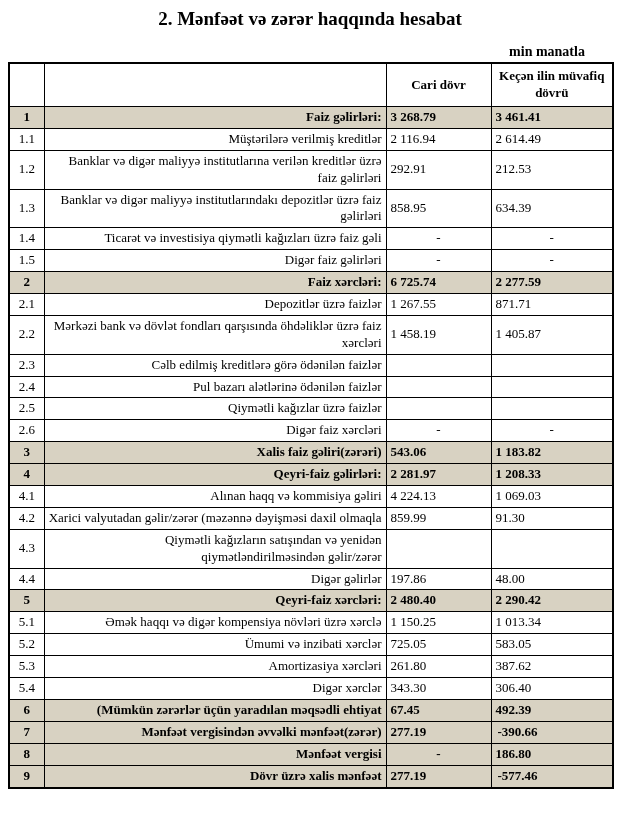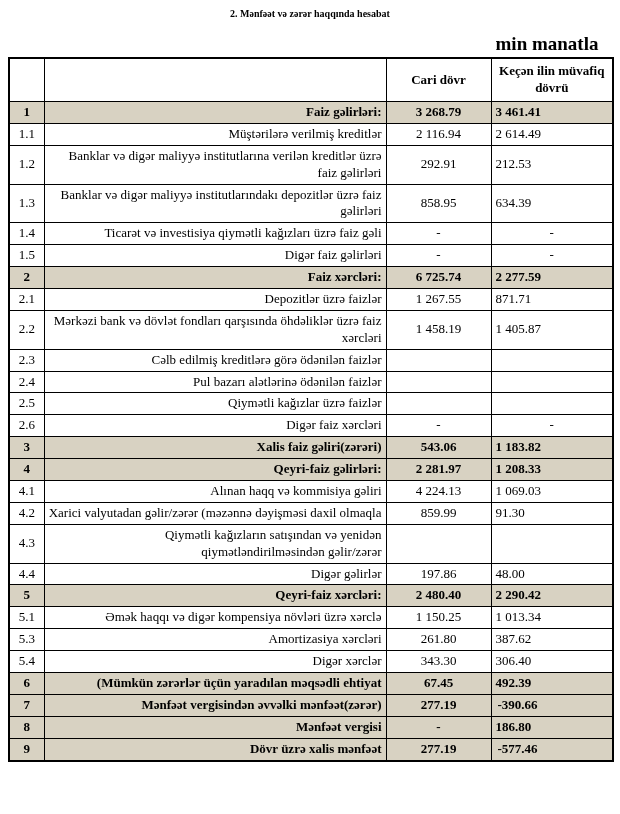--- a/index.html
+++ b/index.html
@@ -19,7 +19,7 @@
   .title {
     text-align: center;
     font-weight: bold;
-    font-size: 10px;
+    font-size: 19px;
     margin: 0 0 14px 0;
   }
   .unit-note {

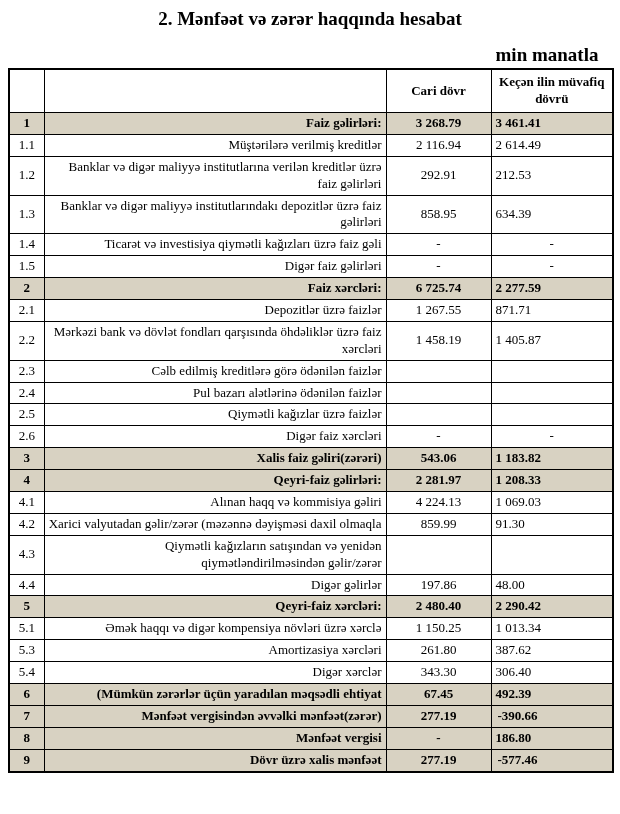--- a/index.html
+++ b/index.html
@@ -27,7 +27,7 @@
     margin-left: 486px;
     text-align: center;
     font-weight: bold;
-    font-size: 19px;
+    font-size: 14px;
     margin-bottom: 2px;
   }
   table.pnl {

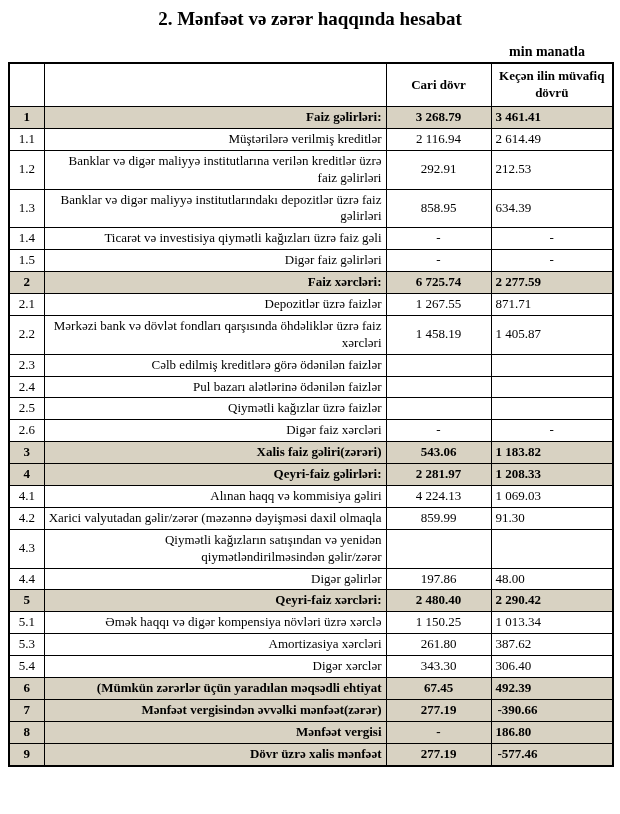--- a/index.html
+++ b/index.html
@@ -56,7 +56,7 @@
   }
   td.c-num { text-align: center; padding: 2px 1px; }
   td.c-label { text-align: right; padding-left: 5px; }
-  td.c-cur { text-align: center; padding-right: 24px; }
+  td.c-cur { text-align: left; padding-right: 24px; }
   td.c-prev { padding-right: 32px; }
   td.dash { text-align: center; padding-right: 4px; }
   td .sign { float: left; padding-left: 2px; }

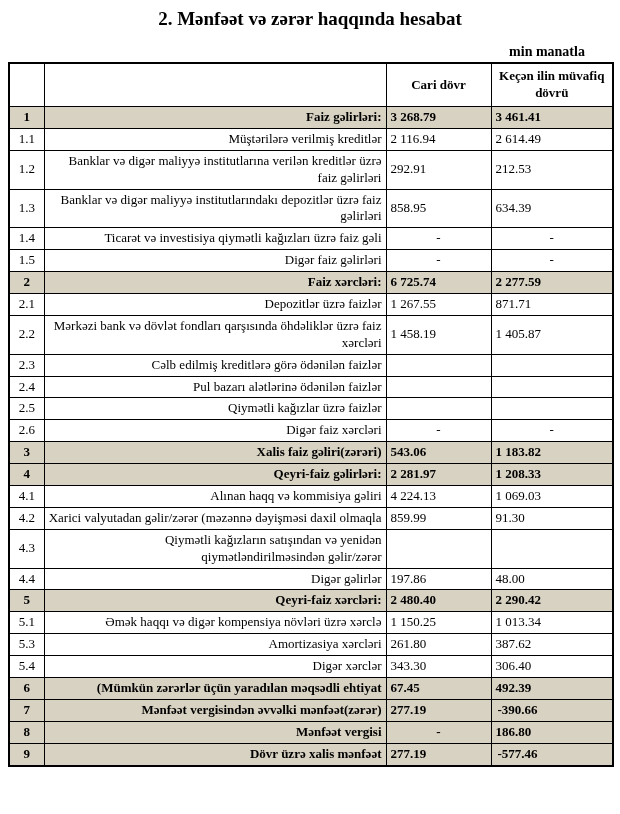--- a/index.html
+++ b/index.html
@@ -211,6 +211,12 @@
           <td class="c-prev"><span>1 013.34</span></td>
         </tr>
         <tr>
+          <td class="c-num">5.2</td>
+          <td class="c-label">Ümumi və inzibati xərclər</td>
+          <td class="c-cur"><span>725.05</span></td>
+          <td class="c-prev"><span>583.05</span></td>
+        </tr>
+        <tr>
           <td class="c-num">5.3</td>
           <td class="c-label">Amortizasiya xərcləri</td>
           <td class="c-cur"><span>261.80</span></td>

